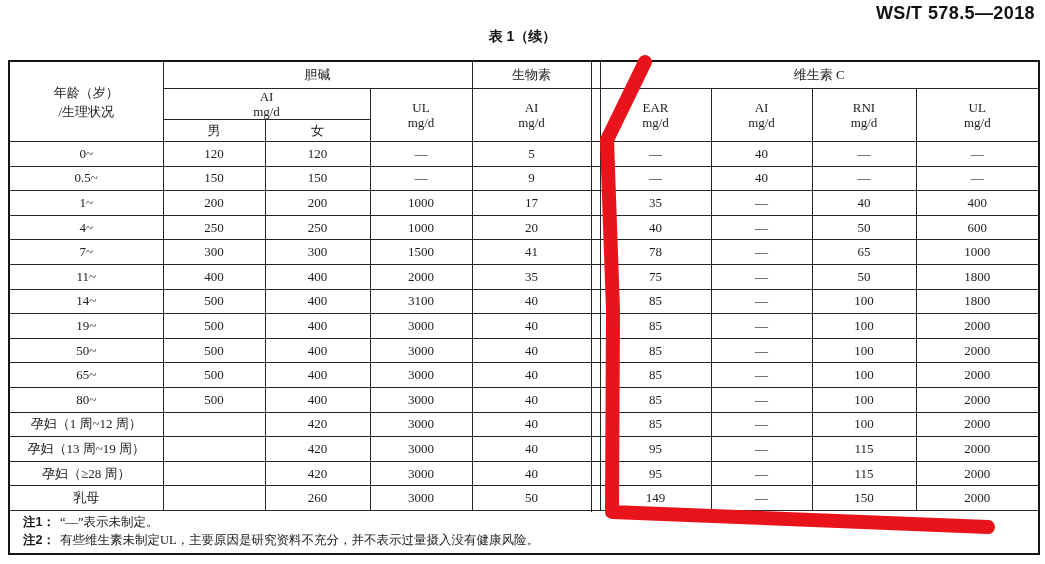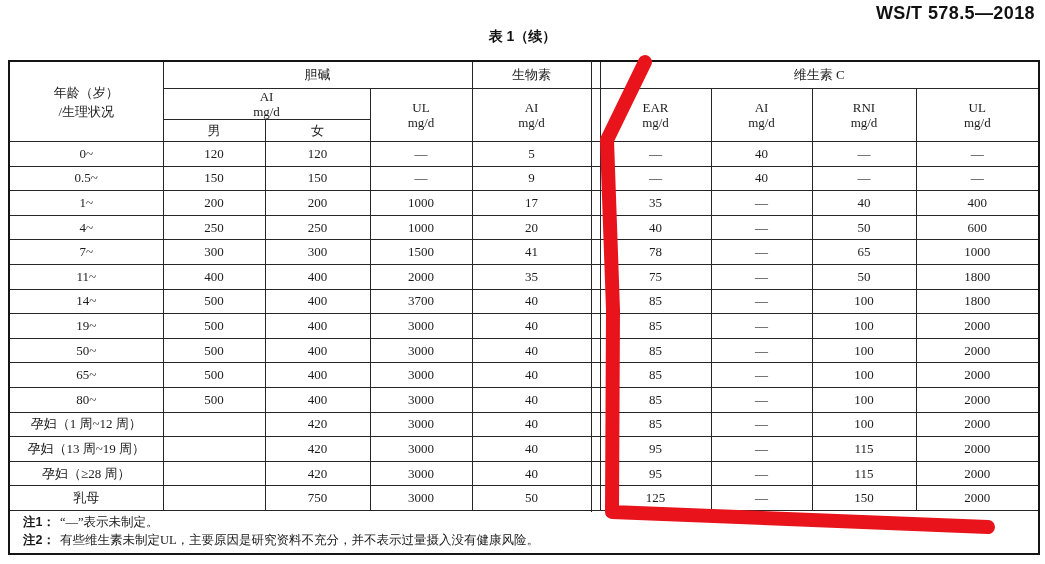--- a/index.html
+++ b/index.html
@@ -199,7 +199,7 @@
           <td>14~</td>
           <td>500</td>
           <td>400</td>
-          <td>3700</td>
+          <td>3100</td>
           <td class="biotin-col">40</td>
           <td>85</td>
           <td>—</td>

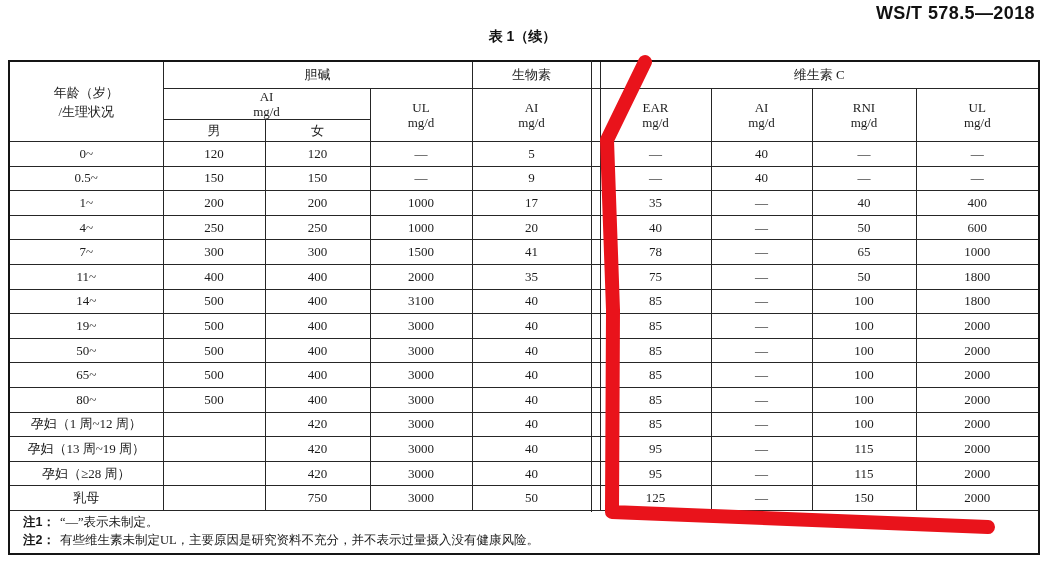--- a/index.html
+++ b/index.html
@@ -286,7 +286,7 @@
         <tr>
           <td>乳母</td>
           <td></td>
-          <td>750</td>
+          <td>260</td>
           <td>3000</td>
           <td class="biotin-col">50</td>
           <td>125</td>

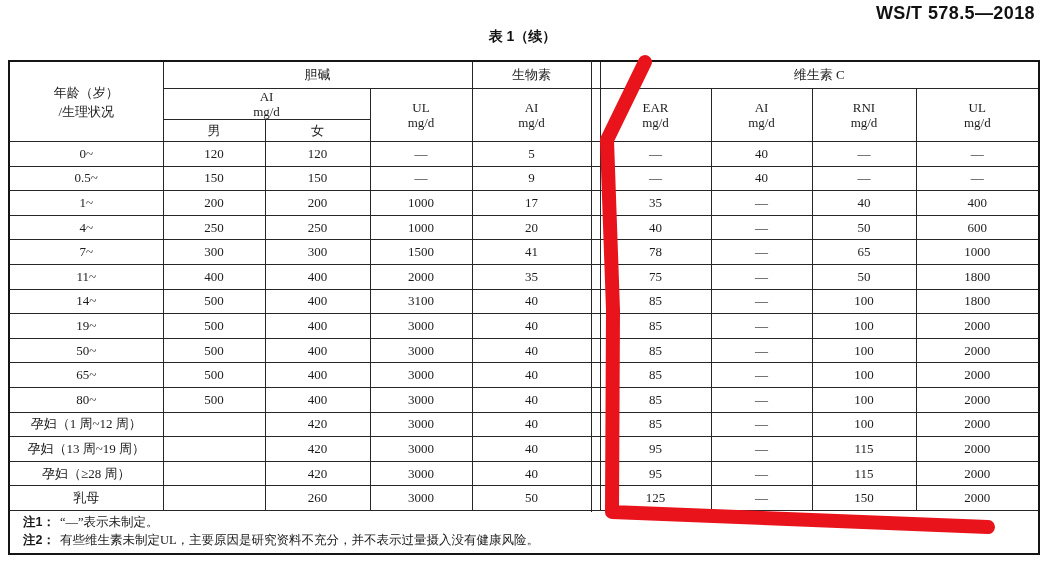--- a/index.html
+++ b/index.html
@@ -289,7 +289,7 @@
           <td>260</td>
           <td>3000</td>
           <td class="biotin-col">50</td>
-          <td>125</td>
+          <td>149</td>
           <td>—</td>
           <td>150</td>
           <td>2000</td>

